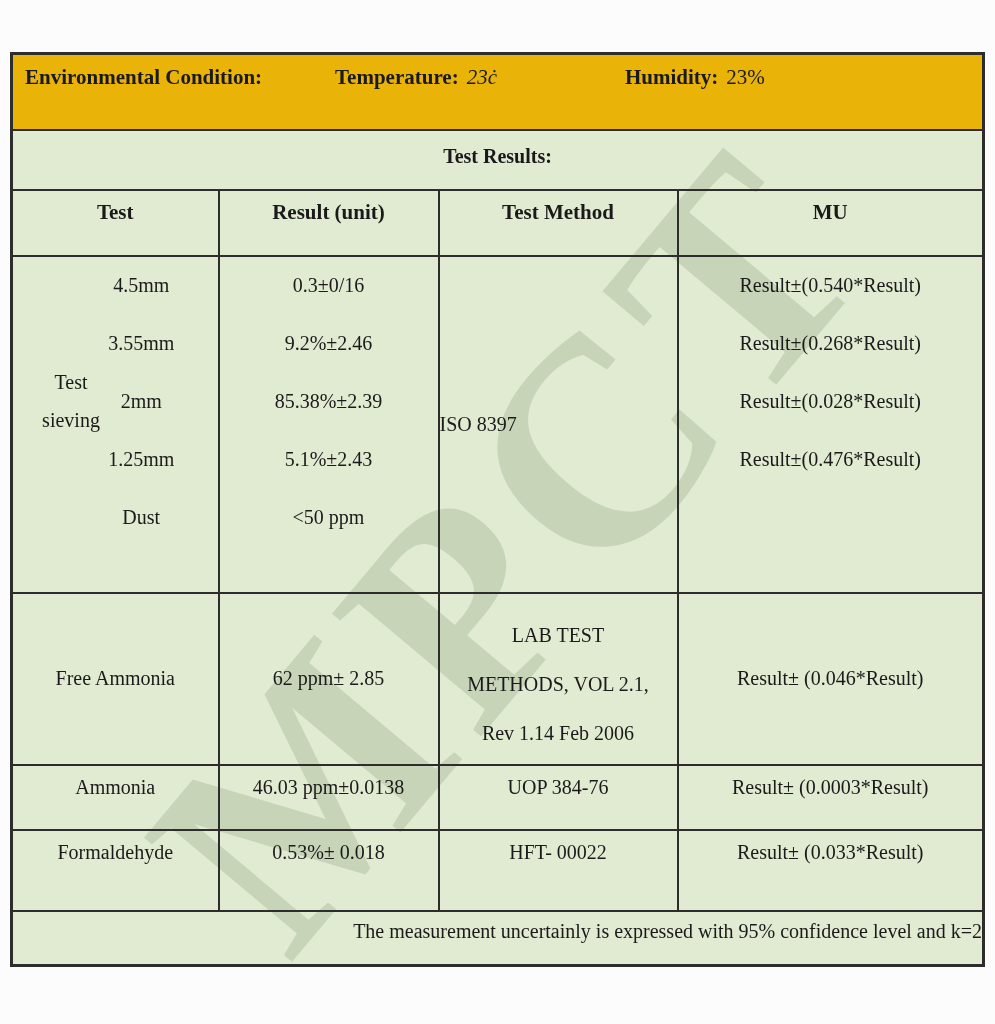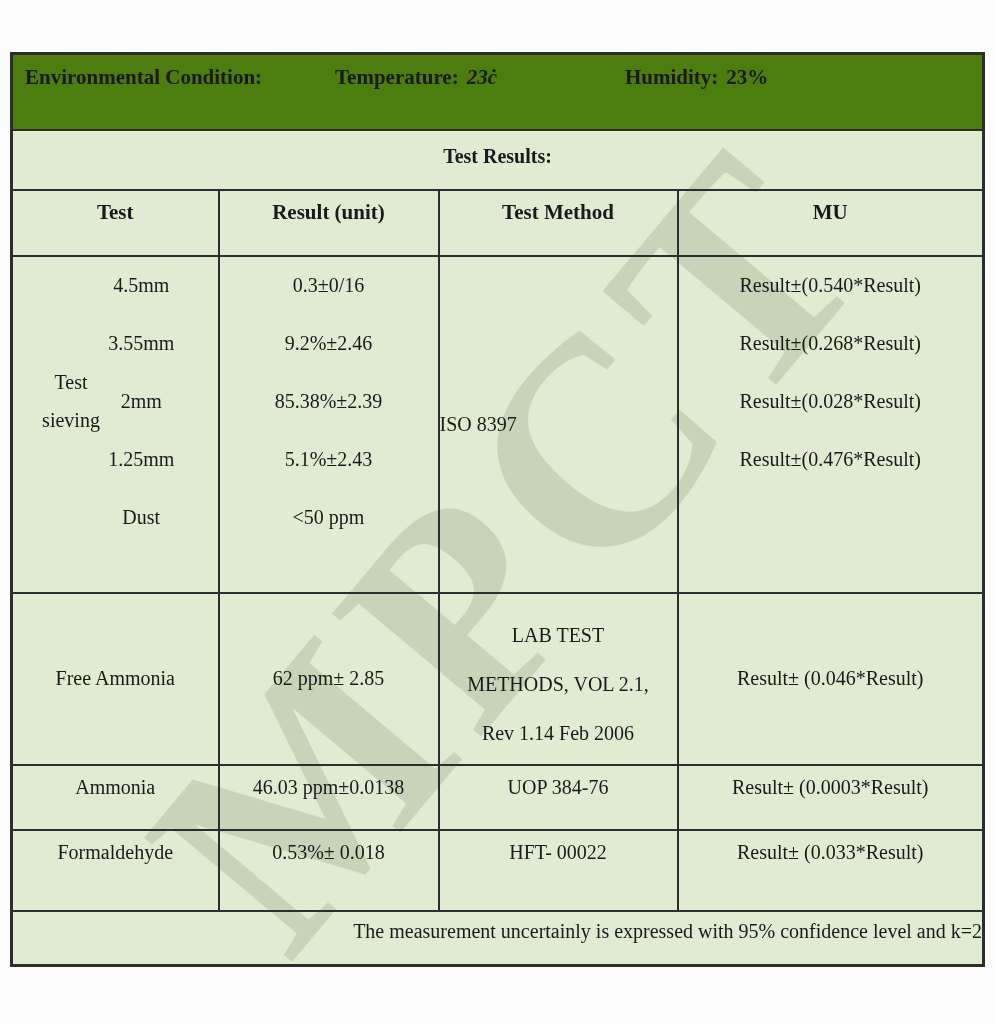--- a/index.html
+++ b/index.html
@@ -38,7 +38,7 @@
   .ital{font-style:italic;}
   
   tr.band-row{height:66px;}
-  tr.band-row td{background:#4d7c0f;position:relative;}
+  tr.band-row td{background:#eab308;position:relative;}
   .band-item{position:absolute;top:10px;font-size:21px;white-space:nowrap;}
   .band-title{left:12px;}
   .band-temp{left:322px;}

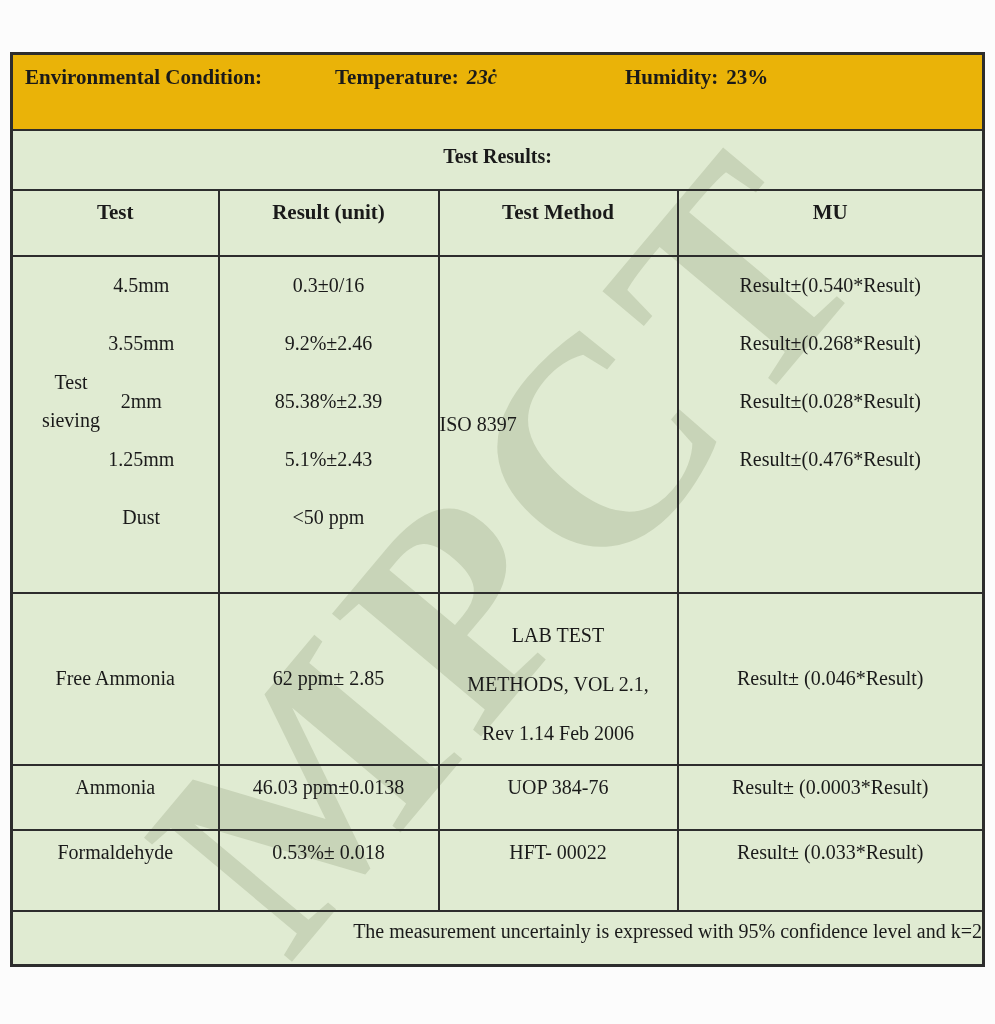--- a/index.html
+++ b/index.html
@@ -43,7 +43,7 @@
   .band-title{left:12px;}
   .band-temp{left:322px;}
   .band-hum{left:612px;}
-  .band-item .val{margin-left:8px;font-weight:bold;}
+  .band-item .val{margin-left:8px;font-weight:normal;}
   
   tr.title-row{height:52px;}
   tr.title-row td{text-align:center;padding-top:14px;font-weight:bold;font-size:20px;}

